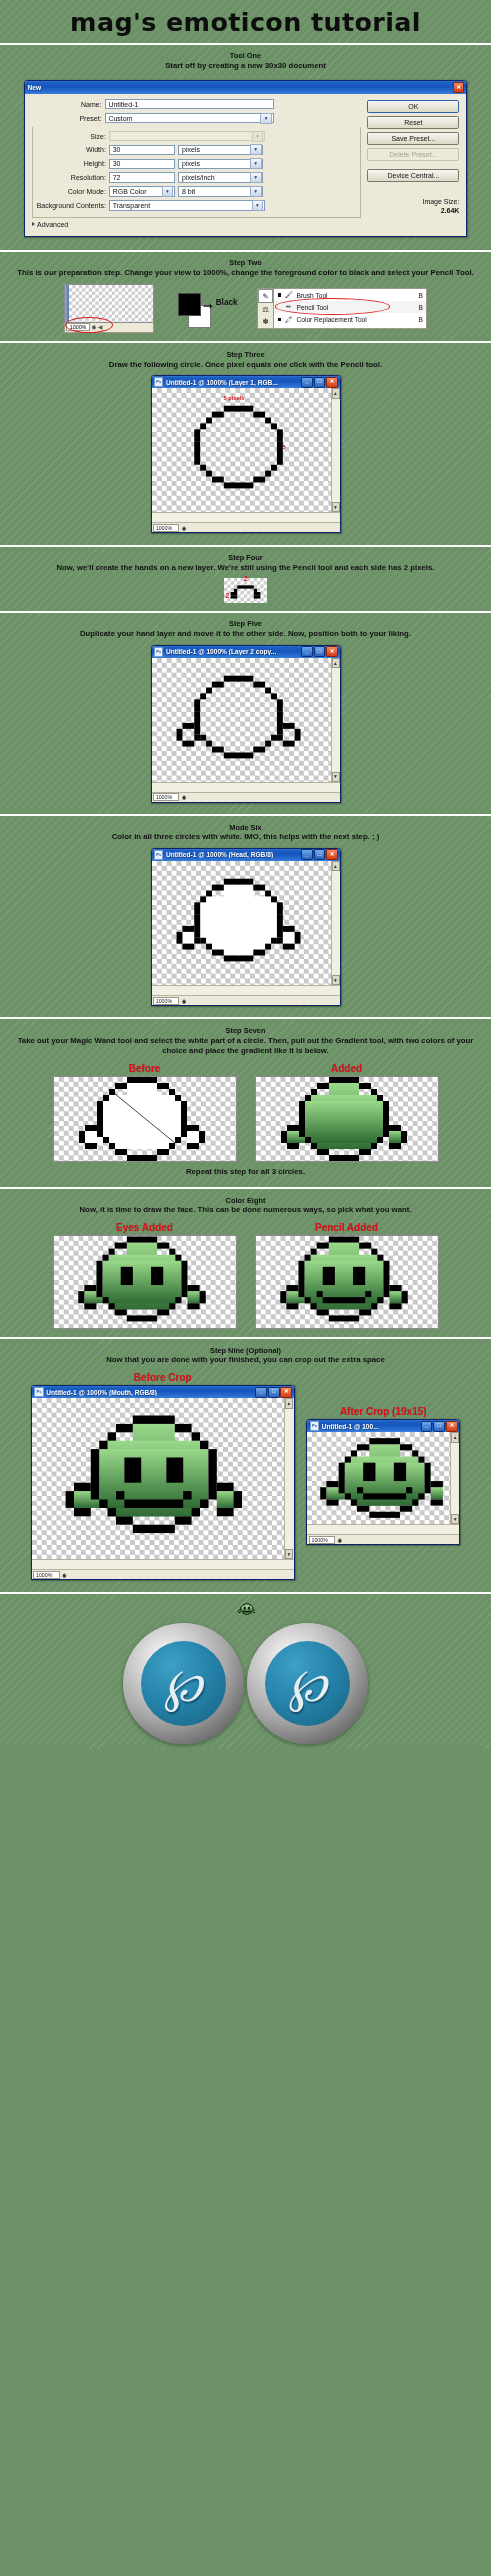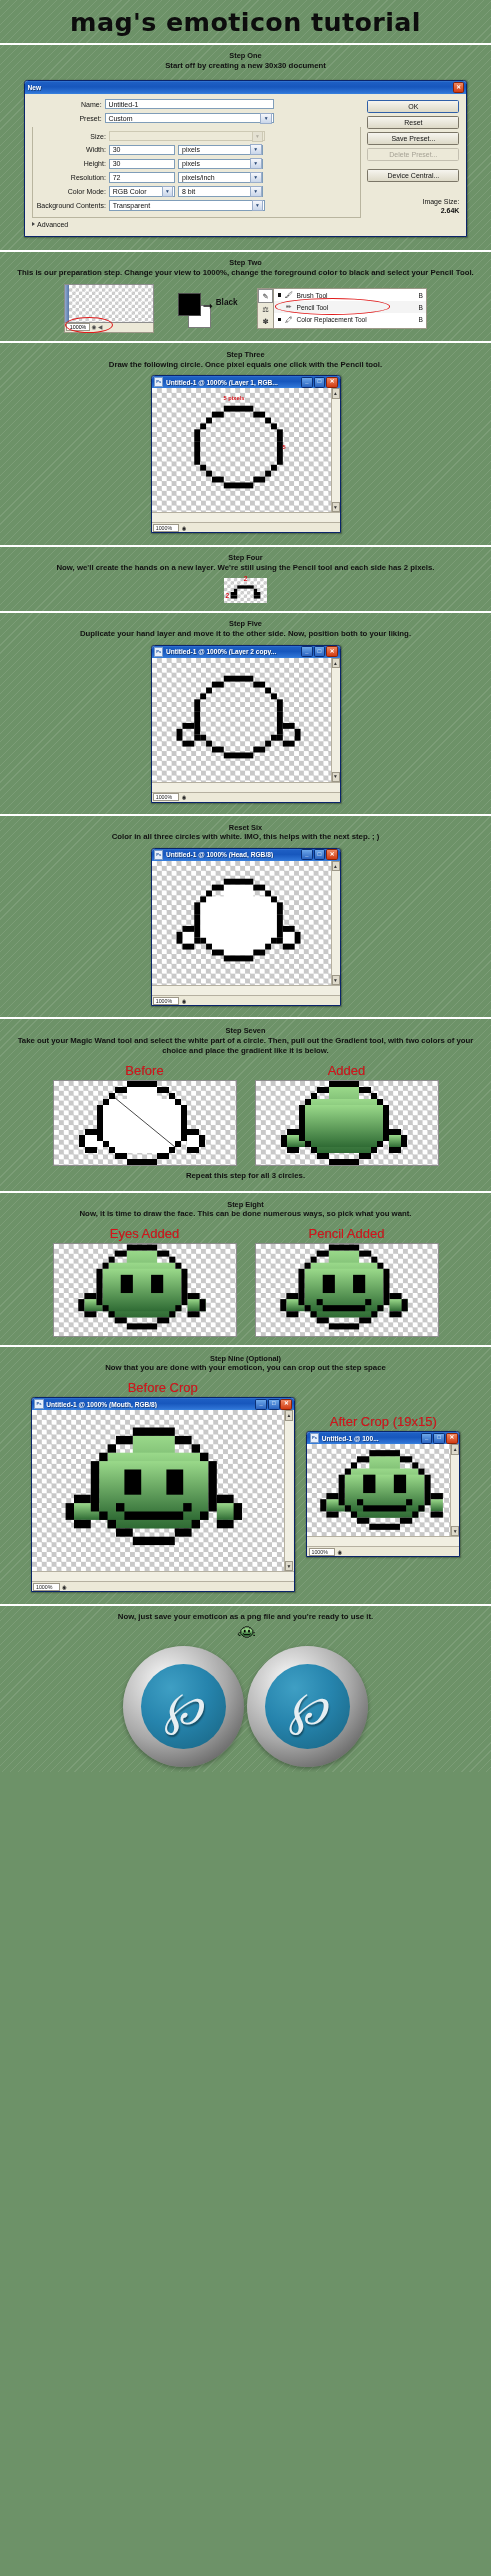--- a/index.html
+++ b/index.html
@@ -211,7 +211,7 @@
   </div>
 
   <div class="section">
-    <div class="step-title">Step One</div>
+    <div class="step-title">Tool One</div>
     <div class="step-desc">Start off by creating a new 30x30 document</div>
 
     <div class="win newdlg">

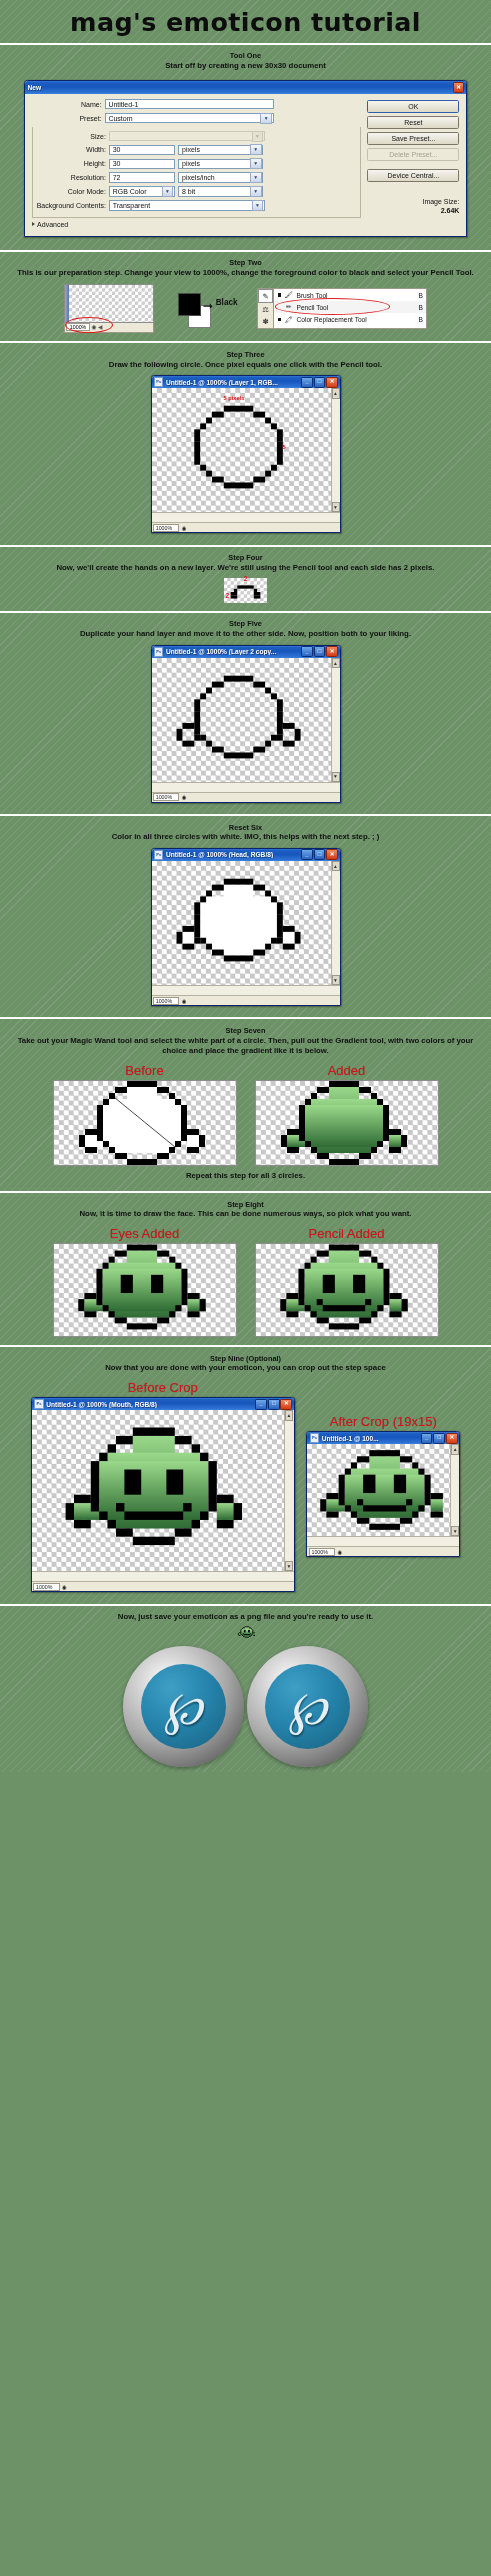--- a/index.html
+++ b/index.html
@@ -506,7 +506,7 @@
   </div>
 
   <div class="section">
-    <div class="step-title">Reset Six</div>
+    <div class="step-title">Mode Six</div>
     <div class="step-desc">Color in all three circles with white.  IMO, this helps with the next step. ; )</div>
     <div class="win" style="width:188px">
       <div class="win-tb">

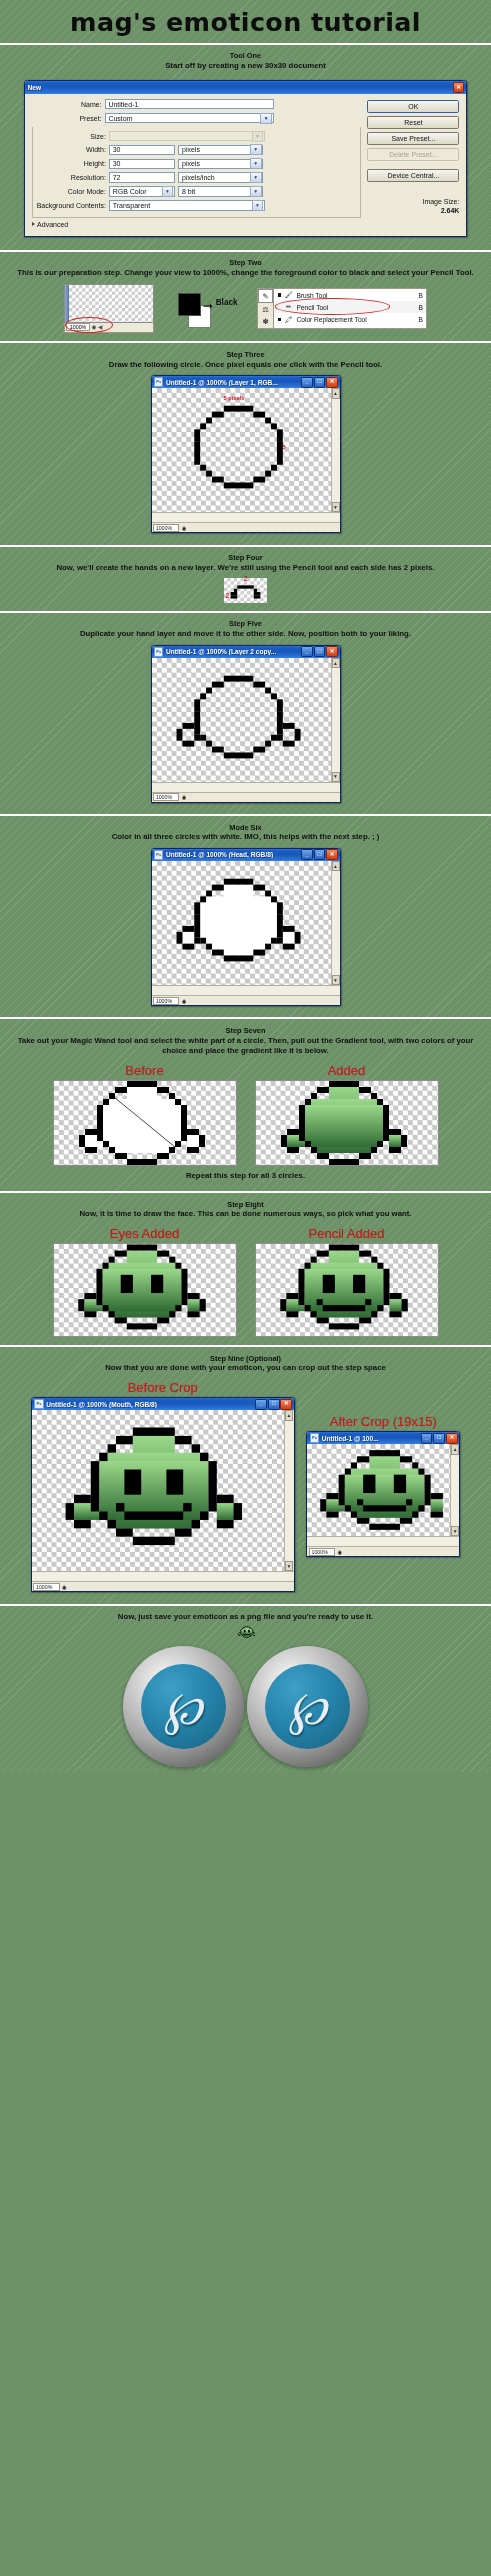--- a/index.html
+++ b/index.html
@@ -45,7 +45,7 @@
     font-size:7.8px; font-weight:bold; color:#111; margin:4.9px 0 3.3px 0;
   }
   .redlabel{
-    font-size:13px; font-weight:normal; color:#d8121a;
+    font-size:10px; font-weight:bold; color:#d8121a;
     text-shadow:0 0 0.8px rgba(0,0,0,.25); margin:1.6px 0 1.6px 0;
   }
   

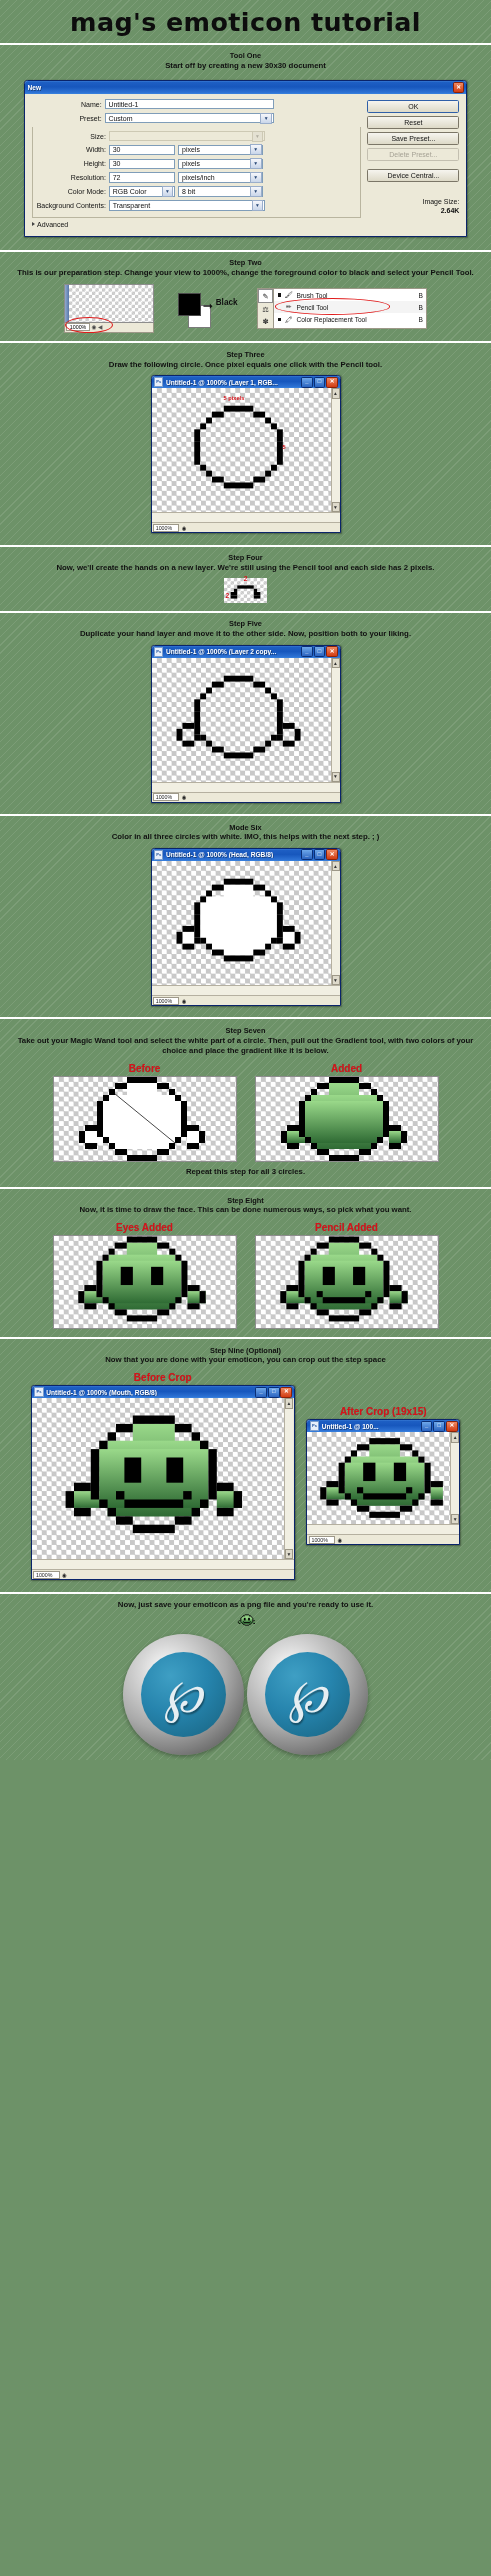--- a/index.html
+++ b/index.html
@@ -663,7 +663,7 @@
   </div>
 
   <div class="section">
-    <div class="step-title">Step Eight</div>
+    <div class="step-title">Color Eight</div>
     <div class="step-desc">Now, it is time to draw the face.  This can be done numerous ways, so pick what you want.</div>
     <div class="ba-row">
       <div class="ba-col">

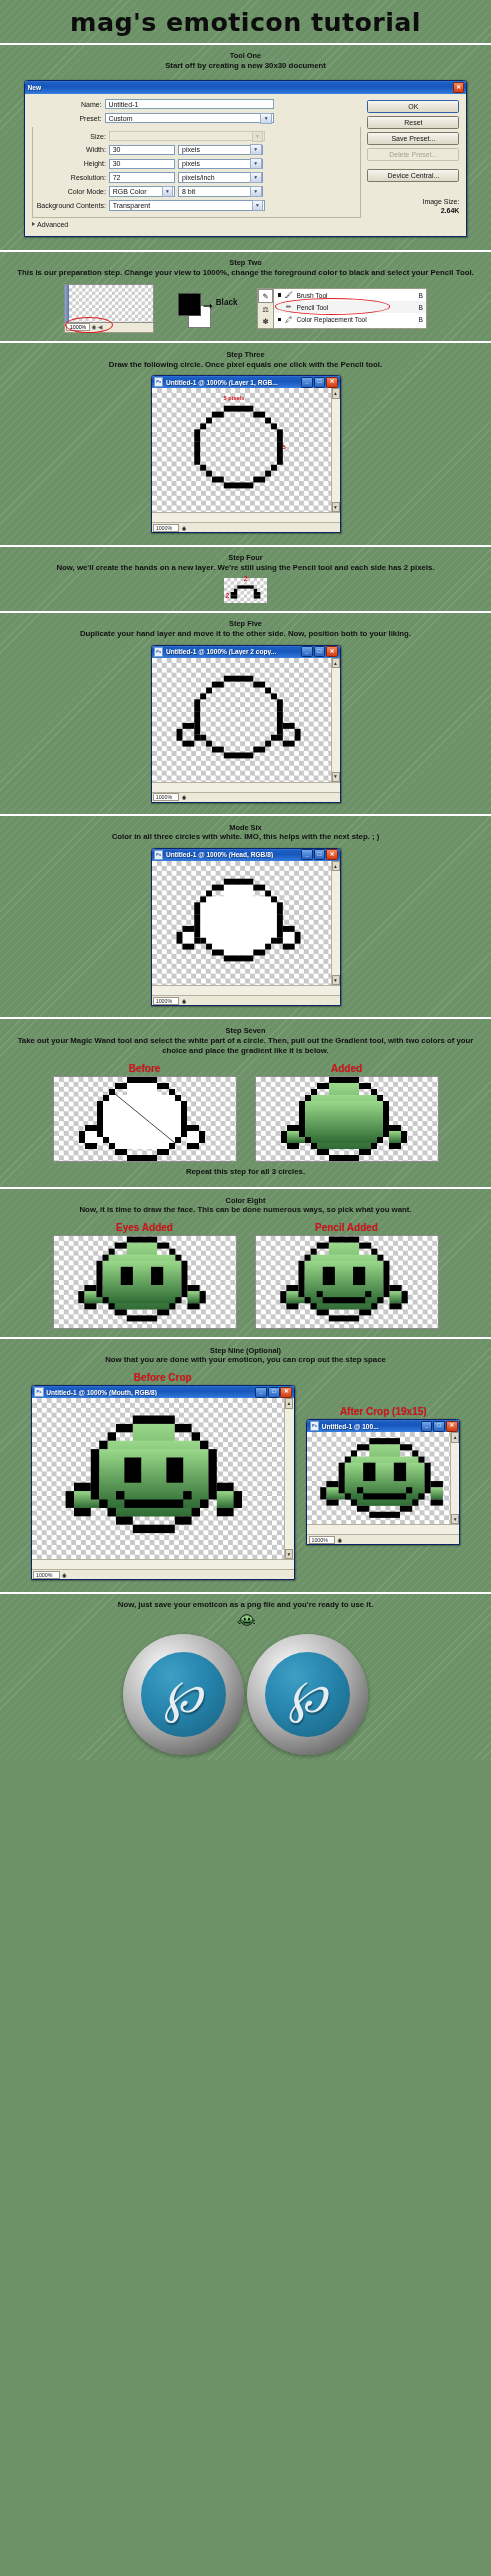--- a/index.html
+++ b/index.html
@@ -766,7 +766,7 @@
 
   <div class="section">
     <div class="step-title">Step Nine (Optional)</div>
-    <div class="step-desc">Now that you are done with your emoticon, you can crop out the step space</div>
+    <div class="step-desc">Now that you are done with your finished, you can crop out the extra space</div>
 
     <div style="display:flex;align-items:flex-start;justify-content:center;gap:11.5px">
 

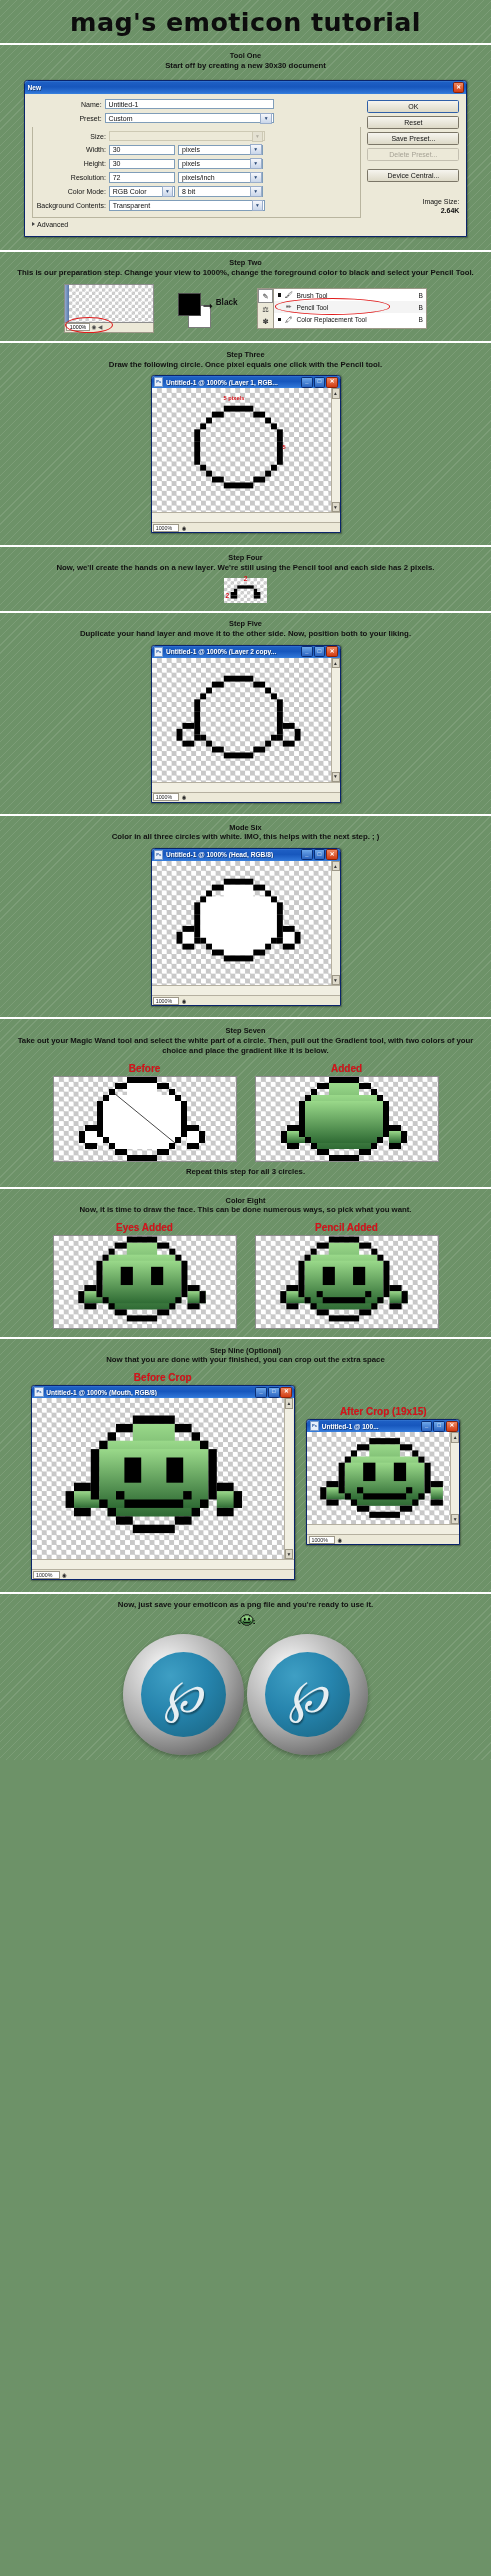--- a/index.html
+++ b/index.html
@@ -916,7 +916,6 @@
   </div>
 
   <div class="footer">
-    <div class="foot-line">Now, just save your emoticon as a png file and you're ready to use it.</div>
 
     <div class="emoticon-final">
       <svg width="18" height="14" viewBox="0 0 21 15">

